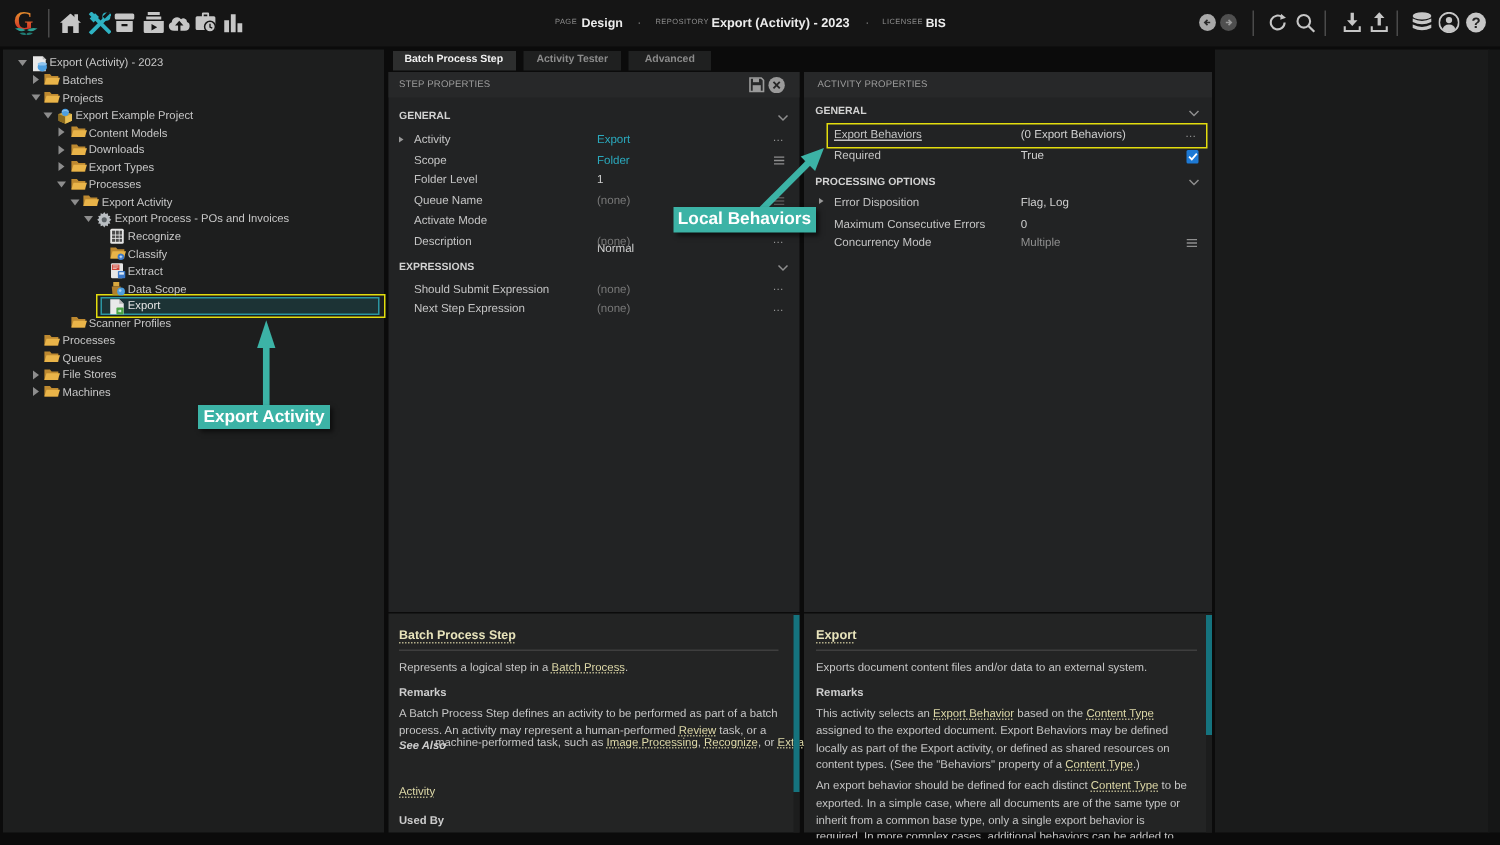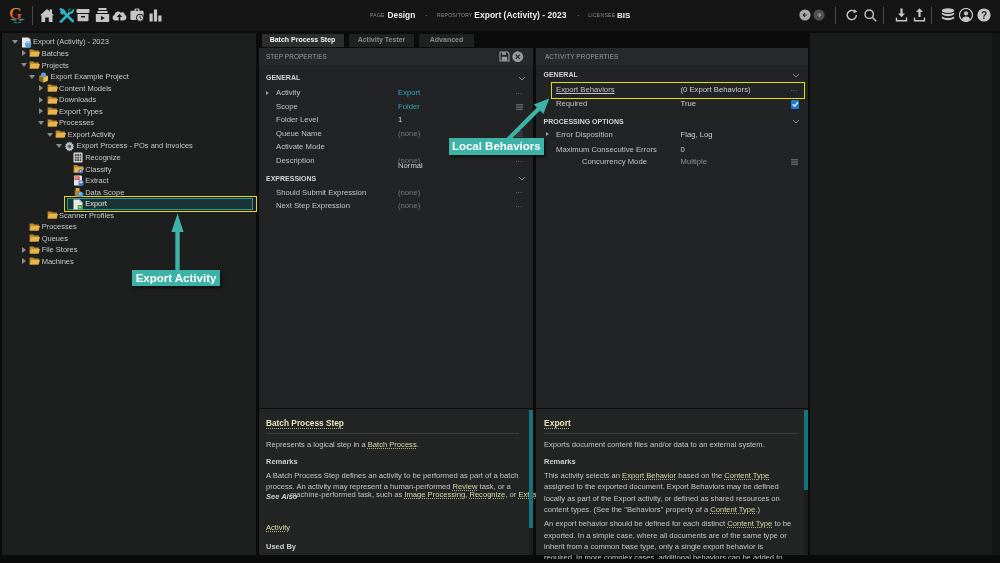--- a/index.html
+++ b/index.html
@@ -446,7 +446,7 @@
 <div class="row val" style="left:680.5px;top:128.7px;height:12px;line-height:12px;">Flag, Log</div>
 <div class="row lbl" style="left:556px;top:143.8px;height:12px;line-height:12px;">Maximum Consecutive Errors</div>
 <div class="row val" style="left:680.5px;top:143.8px;height:12px;line-height:12px;">0</div>
-<div class="row lbl" style="left:582px;top:156.4px;height:12px;line-height:12px;text-align:right;">Concurrency Mode</div>
+<div class="row lbl" style="left:556px;top:156.4px;height:12px;line-height:12px;text-align:right;">Concurrency Mode</div>
 <div class="row val" style="left:680.5px;top:156.4px;height:12px;line-height:12px;"><span style="color:#8f8f8f">Multiple</span></div>
 <div class="abs" style="left:790.5px;top:159.2px">
         <svg width="7" height="6" viewBox="0 0 7 6">

